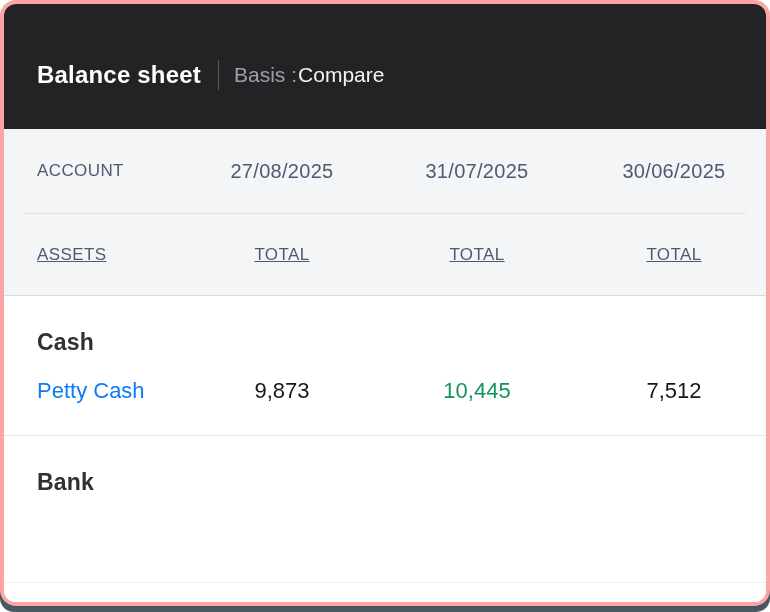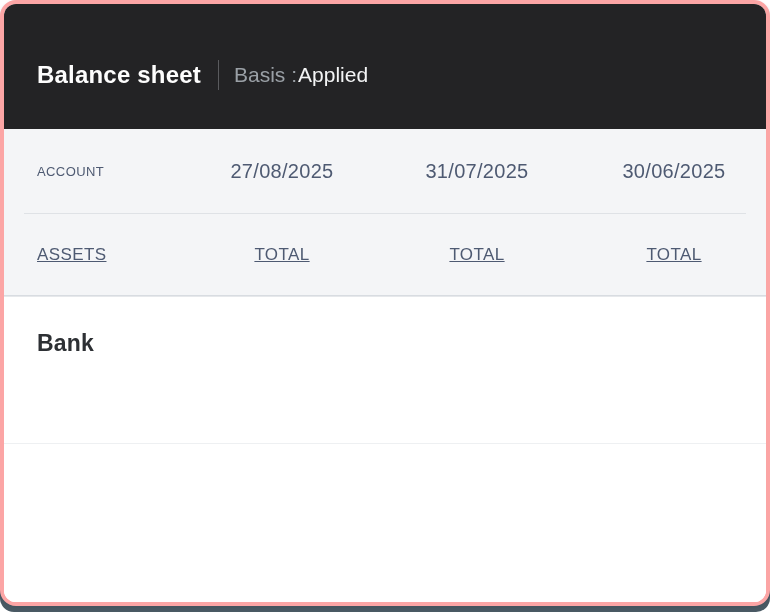--- a/index.html
+++ b/index.html
@@ -158,7 +158,7 @@
       <div class="vdiv"></div>
       <div class="basis">
         <span class="dim">Basis :</span>
-        <span class="lit">Applied</span>
+        <span class="lit">Compare</span>
       </div>
       <div class="spacer"></div>
     </div>

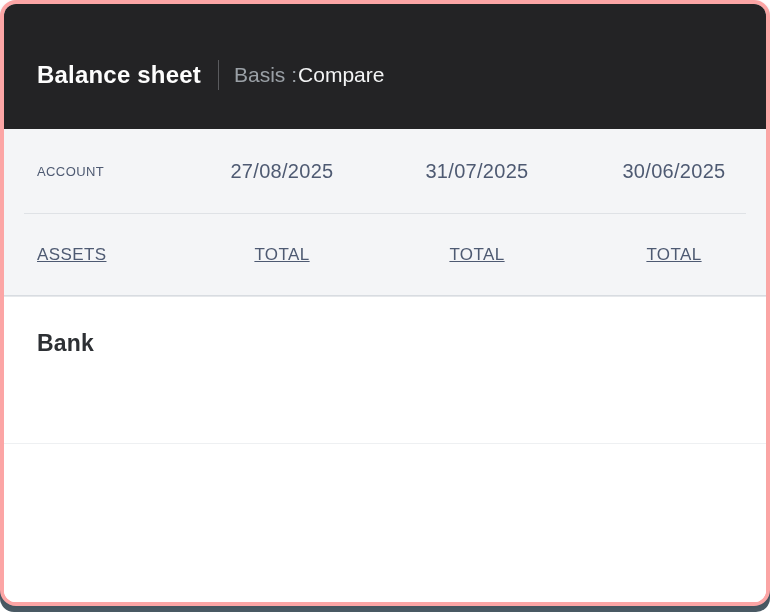--- a/index.html
+++ b/index.html
@@ -107,7 +107,7 @@
     letter-spacing: 0.4px;
   }
   .r-dates .cell-val { font-size: 20px; color: var(--slate_text, #4e5a72); letter-spacing: 0.3px; }
-  .r-dates .cell-acc { font-size: 13px; }
+  .r-dates .cell-acc { font-size: 17px; }
   .r-totals .cell-acc, .r-totals .cell-val { font-size: 17px; text-decoration: underline; }
   
   .tbody {

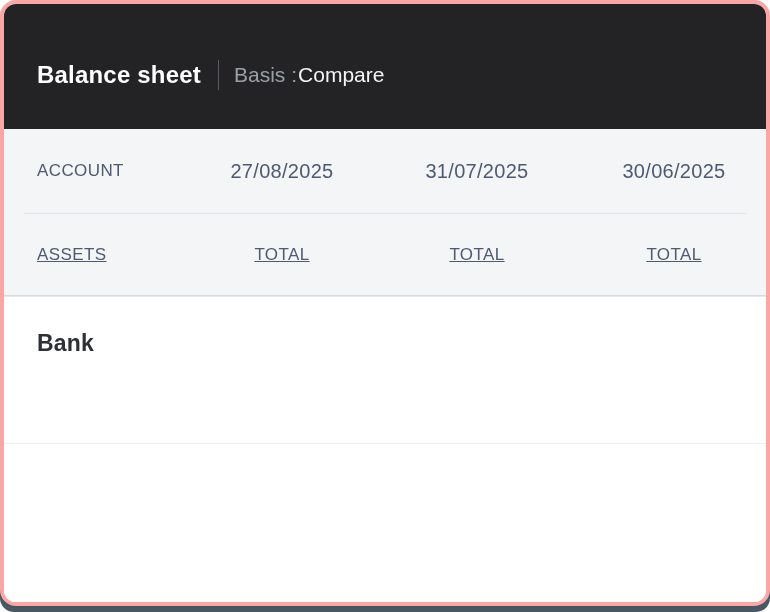--- a/index.html
+++ b/index.html
@@ -181,6 +181,17 @@
 
     <div class="tbody">
 
+      <div class="section section-cash">
+        <div class="section-title">Cash</div>
+        <div class="grid-row data-row">
+          <div class="cell-acc">
+            <span class="account-link">Petty Cash</span>
+          </div>
+          <div class="cell-val num c-default">9,873</div>
+          <div class="cell-val num c-positive">10,445</div>
+          <div class="cell-val num c-default">7,512</div>
+        </div>
+      </div>
 
       <div class="section-divider"></div>
 

